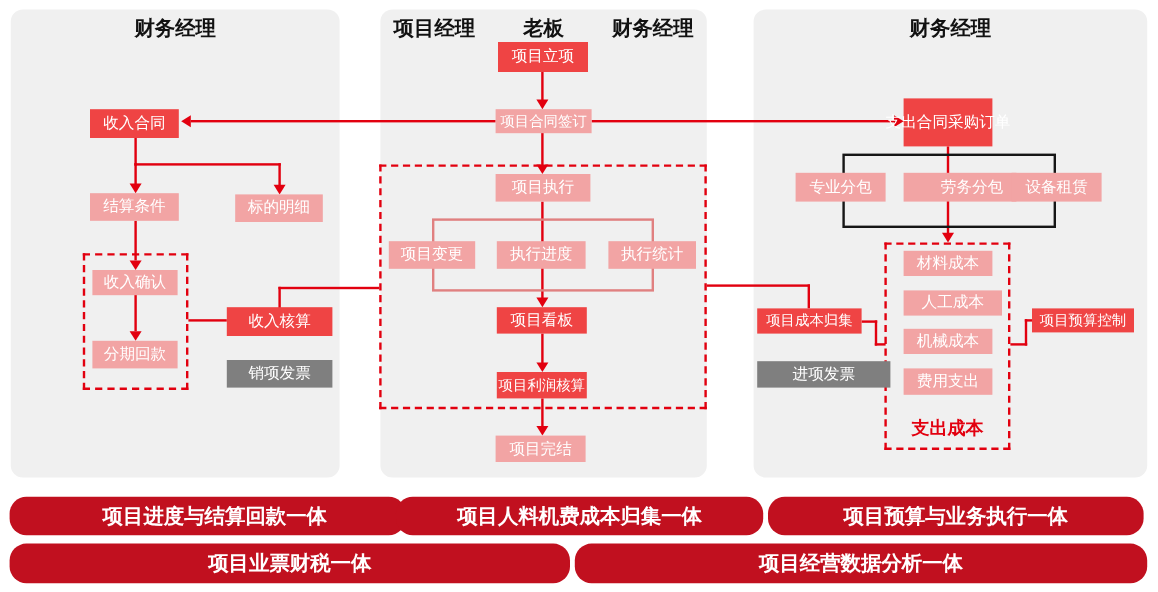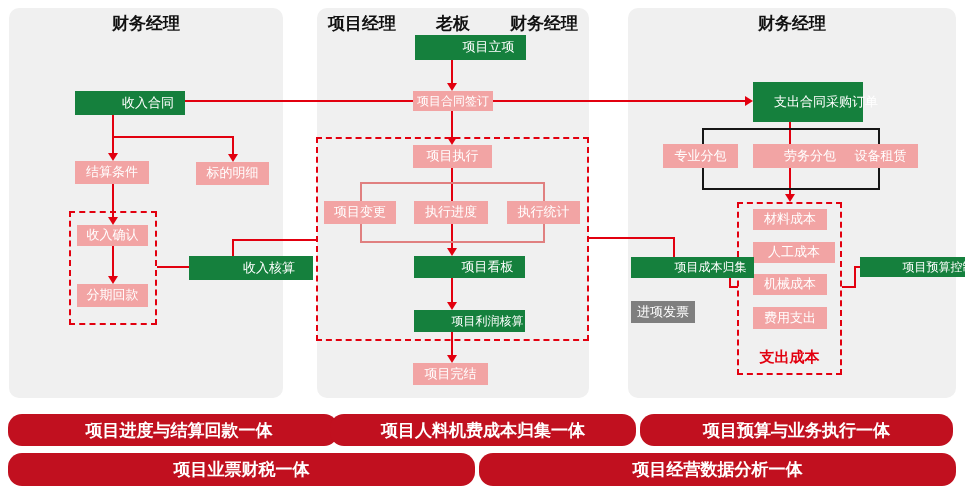--- a/index.html
+++ b/index.html
@@ -11,7 +11,7 @@
   .mid-heads span{font-weight:bold;font-size:17px;color:#111;white-space:nowrap;}
   .node{position:absolute;display:flex;align-items:center;justify-content:center;color:#fff;font-size:13px;z-index:2;white-space:nowrap;text-align:center;line-height:1.25;}
   .node.small{font-size:12px;}
-  .red{background:#15803d;padding-left:36px;}
+  .red{background:#ef4444;}
   .pink{background:#f2a4a4;}
   .gray{background:#7f7f7f;}
   .dashedbox{position:absolute;border:2px dashed #e2000f;z-index:1;box-sizing:border-box;background:transparent;}

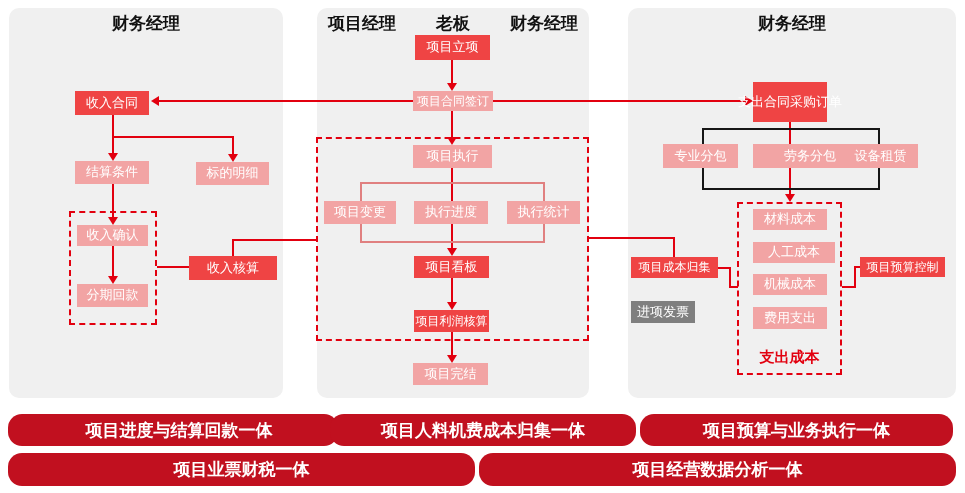--- a/index.html
+++ b/index.html
@@ -100,6 +100,7 @@
   <div class="node pink" style="left:77px;top:225px;width:71px;height:21px;">收入确认</div>
   <div class="node pink" style="left:77px;top:284px;width:71px;height:23px;">分期回款</div>
   <div class="node red" style="left:189px;top:256px;width:88px;height:24px;">收入核算</div>
+  <div class="node gray" style="left:189px;top:300px;width:88px;height:23px;">销项发票</div>
 
   <div class="node red" style="left:415px;top:35px;width:75px;height:25px;">项目立项</div>
   <div class="node pink small" style="left:413px;top:91px;width:80px;height:20px;">项目合同签订</div>

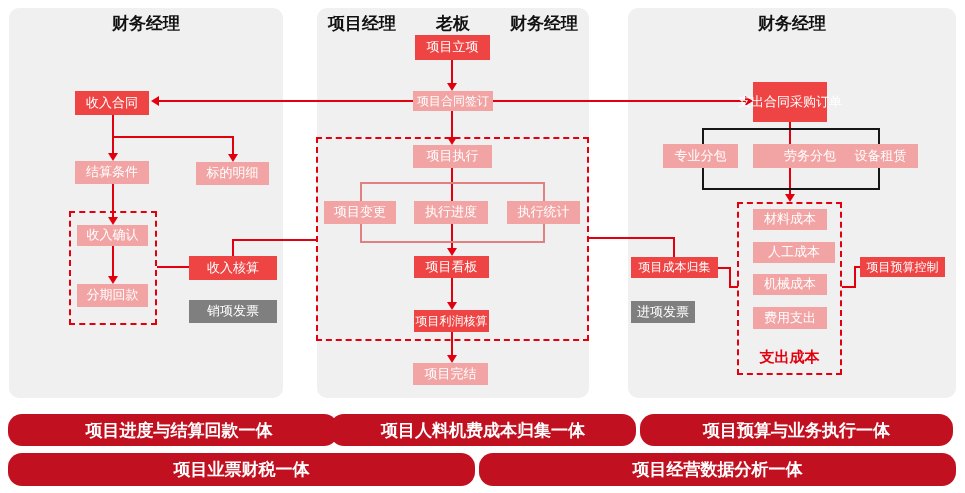--- a/index.html
+++ b/index.html
@@ -125,7 +125,7 @@
   <div class="node pink" style="left:753px;top:307px;width:74px;height:22px;">费用支出</div>
   <div class="cost-label" style="left:737px;top:348px;width:105px;text-align:center;">支出成本</div>
   <div class="node red small" style="left:631px;top:257px;width:87px;height:21px;">项目成本归集</div>
-  <div class="node gray" style="left:631px;top:301px;width:64px;height:22px;">进项发票</div>
+  <div class="node gray" style="left:631px;top:301px;width:111px;height:22px;">进项发票</div>
   <div class="node red small" style="left:860px;top:257px;width:85px;height:20px;">项目预算控制</div>
 
   <div class="banner" style="left:8px;top:414px;width:318px;height:32px;padding-left:12px;">项目进度与结算回款一体</div>

